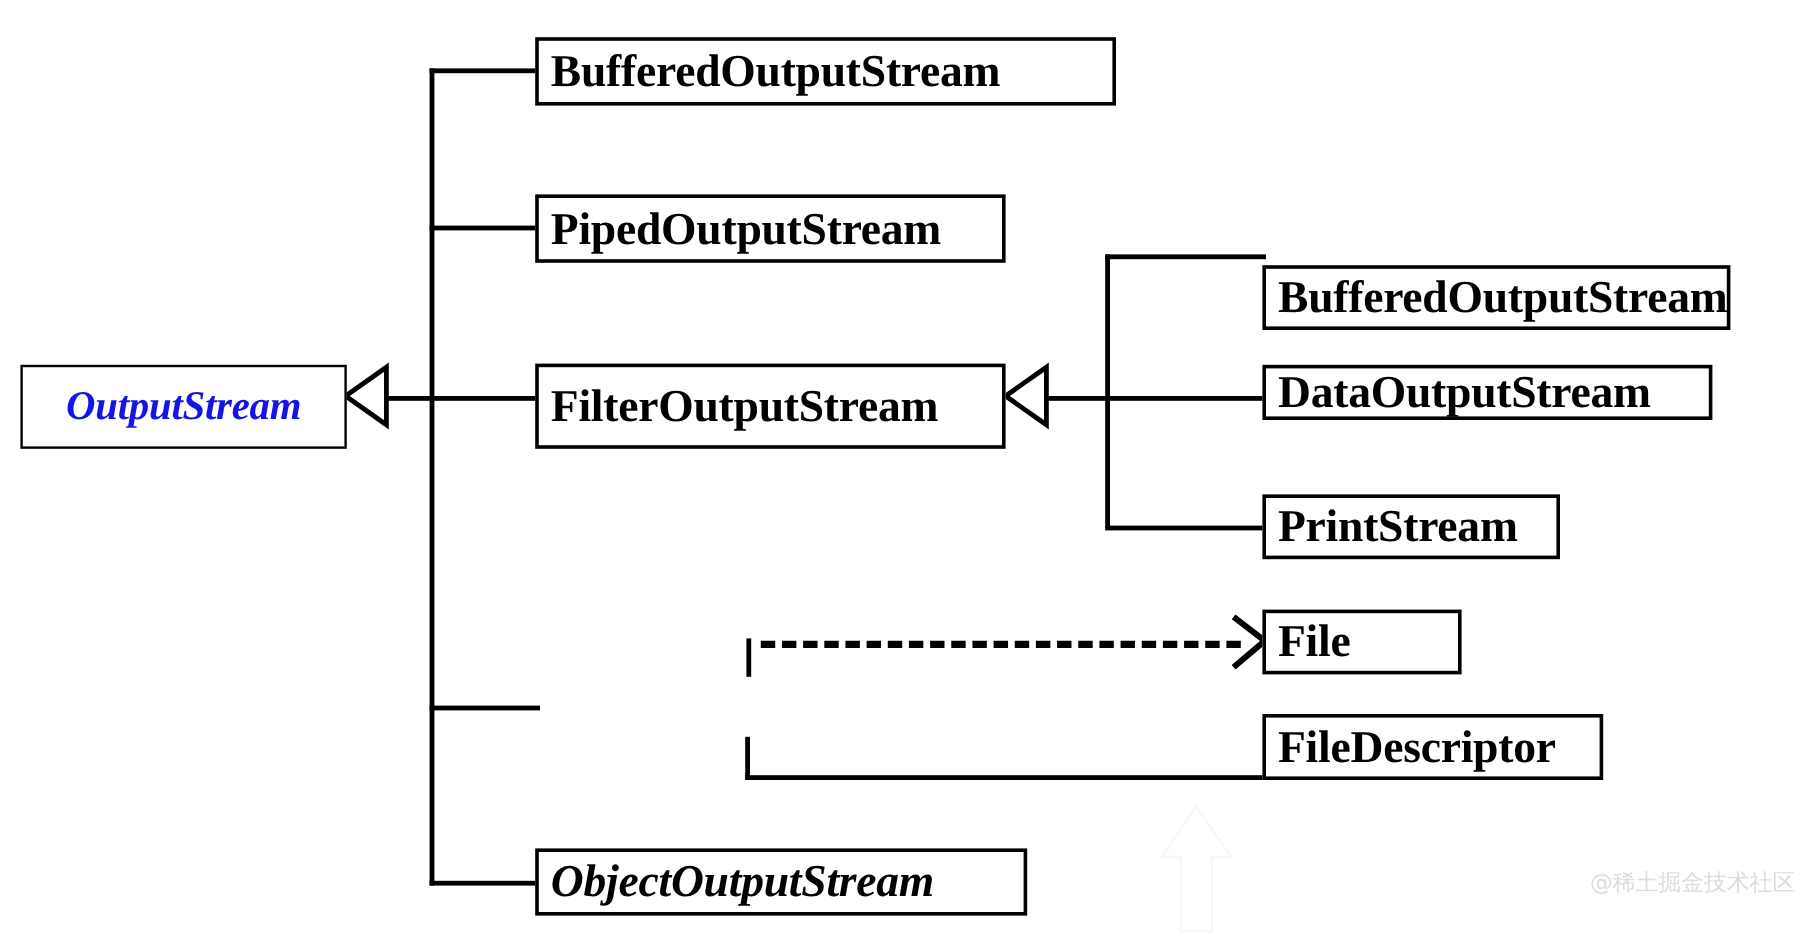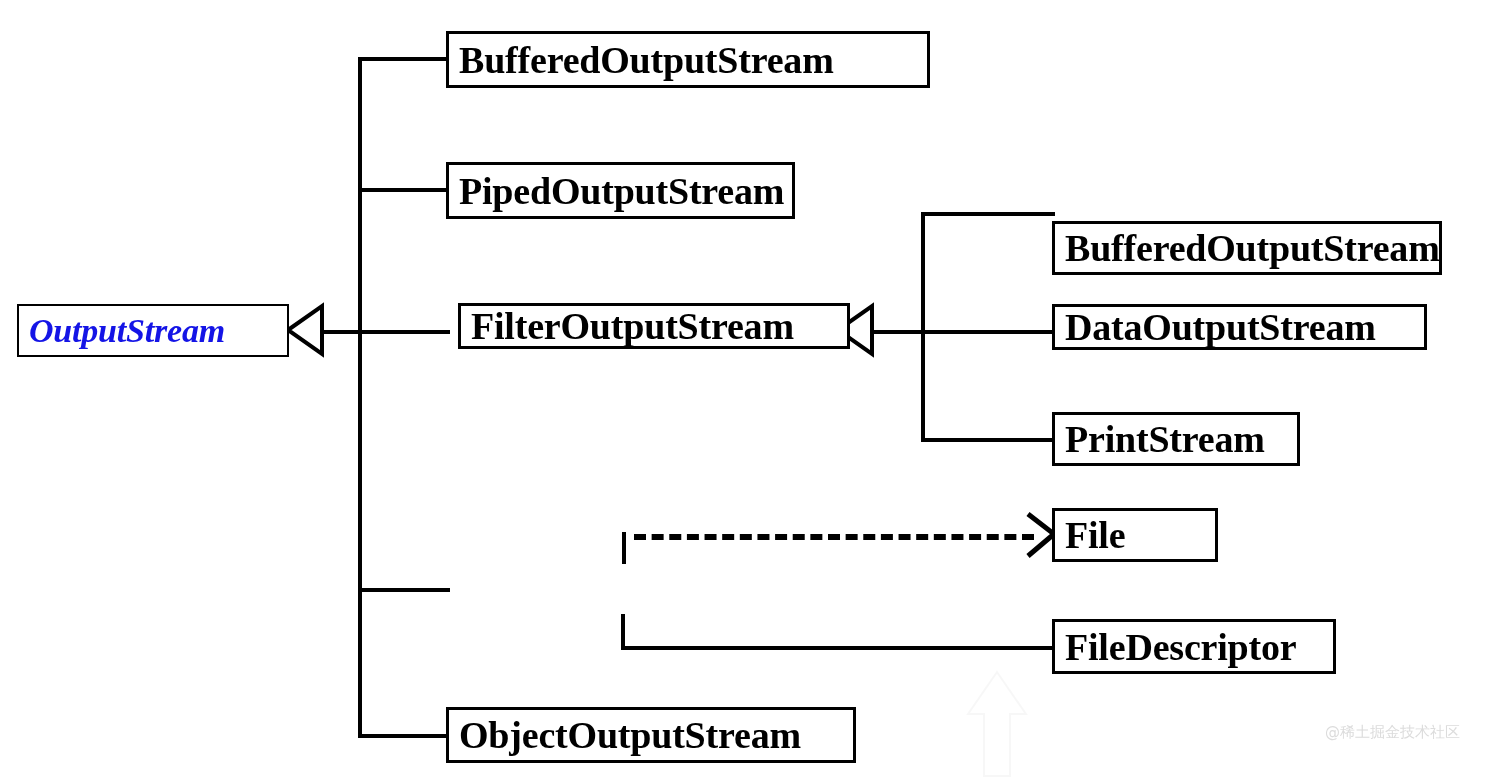--- a/index.html
+++ b/index.html
@@ -127,7 +127,7 @@
     <span class="label">BufferedOutputStream</span>
   </div>
 
-  <div class="node" style="left:446px; top:162px; width:349px; height:57px;">
+  <div class="node" style="left:446px; top:162px; width:392px; height:57px;">
     <span class="label">PipedOutputStream</span>
   </div>
 

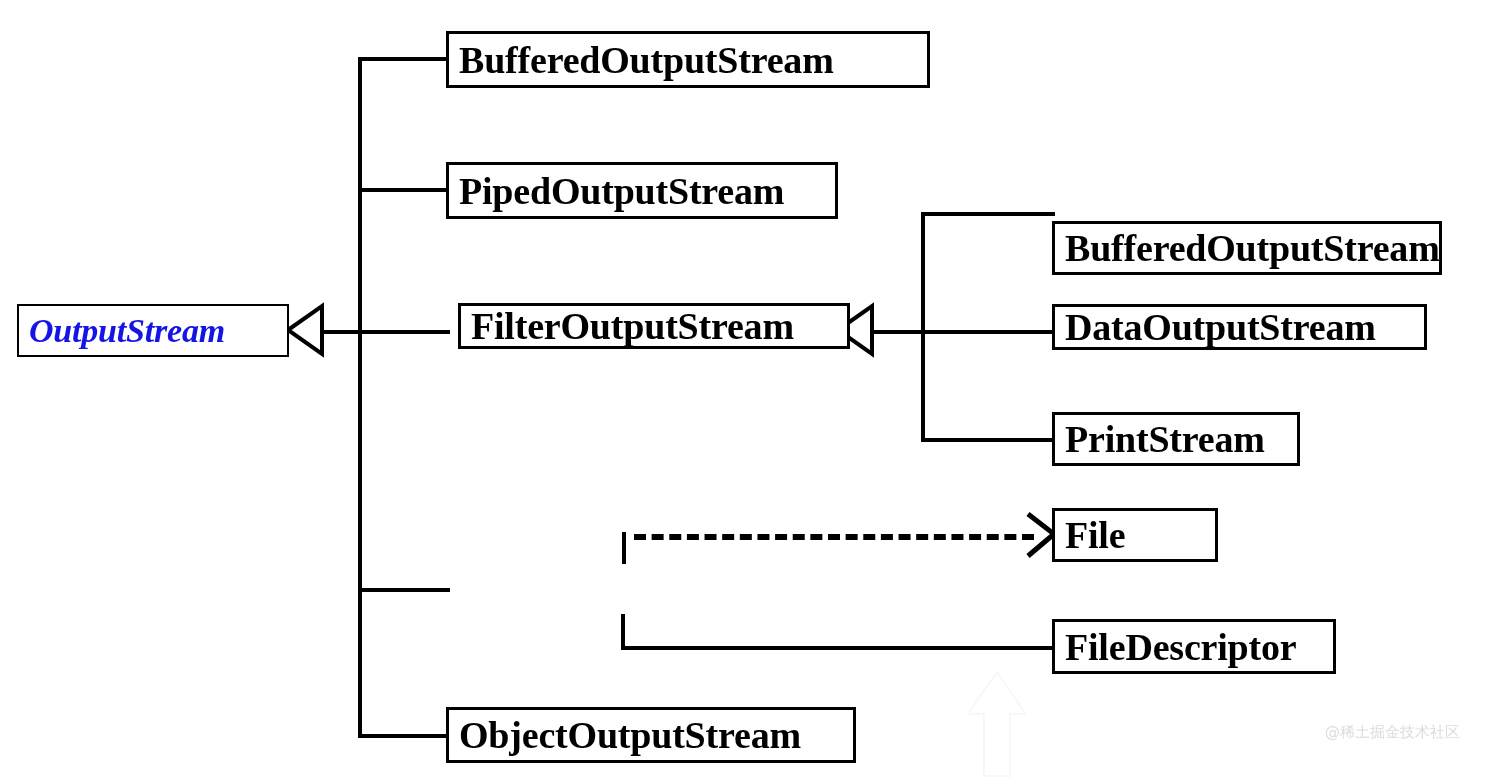--- a/index.html
+++ b/index.html
@@ -119,7 +119,7 @@
     <polyline points="1028,514 1054,534 1028,556" fill="none" stroke="#000000" stroke-width="5" stroke-linecap="butt" stroke-linejoin="miter"></polyline>
   </svg>
 
-  <div class="node abstract" style="left:17px; top:304px; width:272px; height:53px; ">
+  <div class="node abstract" style="left:17px; top:304px; width:272px; height:70px; justify-content:center;">
     <span class="label">OutputStream</span>
   </div>
 

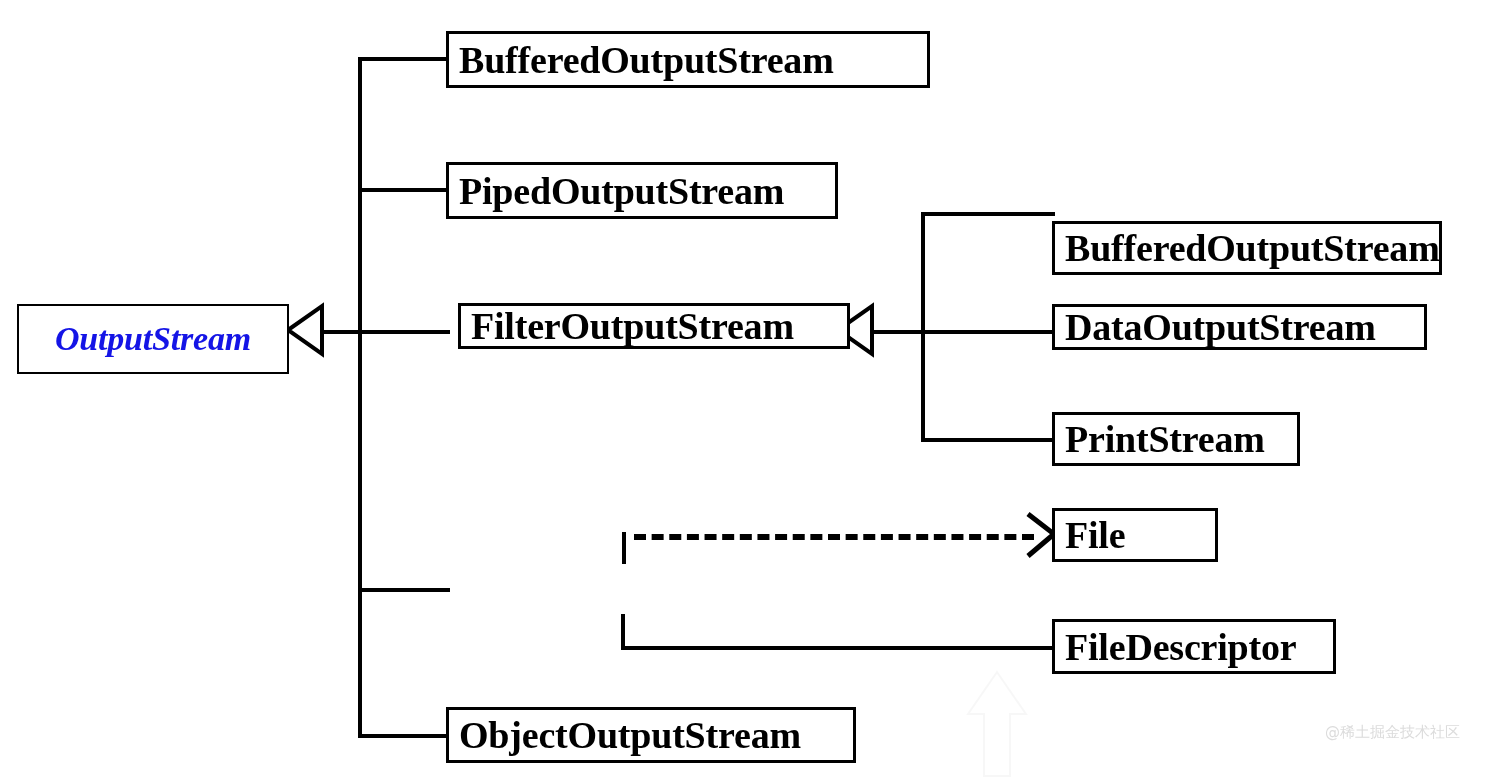--- a/index.html
+++ b/index.html
@@ -131,7 +131,7 @@
     <span class="label">PipedOutputStream</span>
   </div>
 
-  <div class="node" style="left:446px; top:303px; width:392px; height:46px;margin-left:12px;">
+  <div class="node" style="left:446px; top:303px; width:392px; height:71px;">
     <span class="label">FilterOutputStream</span>
   </div>
 

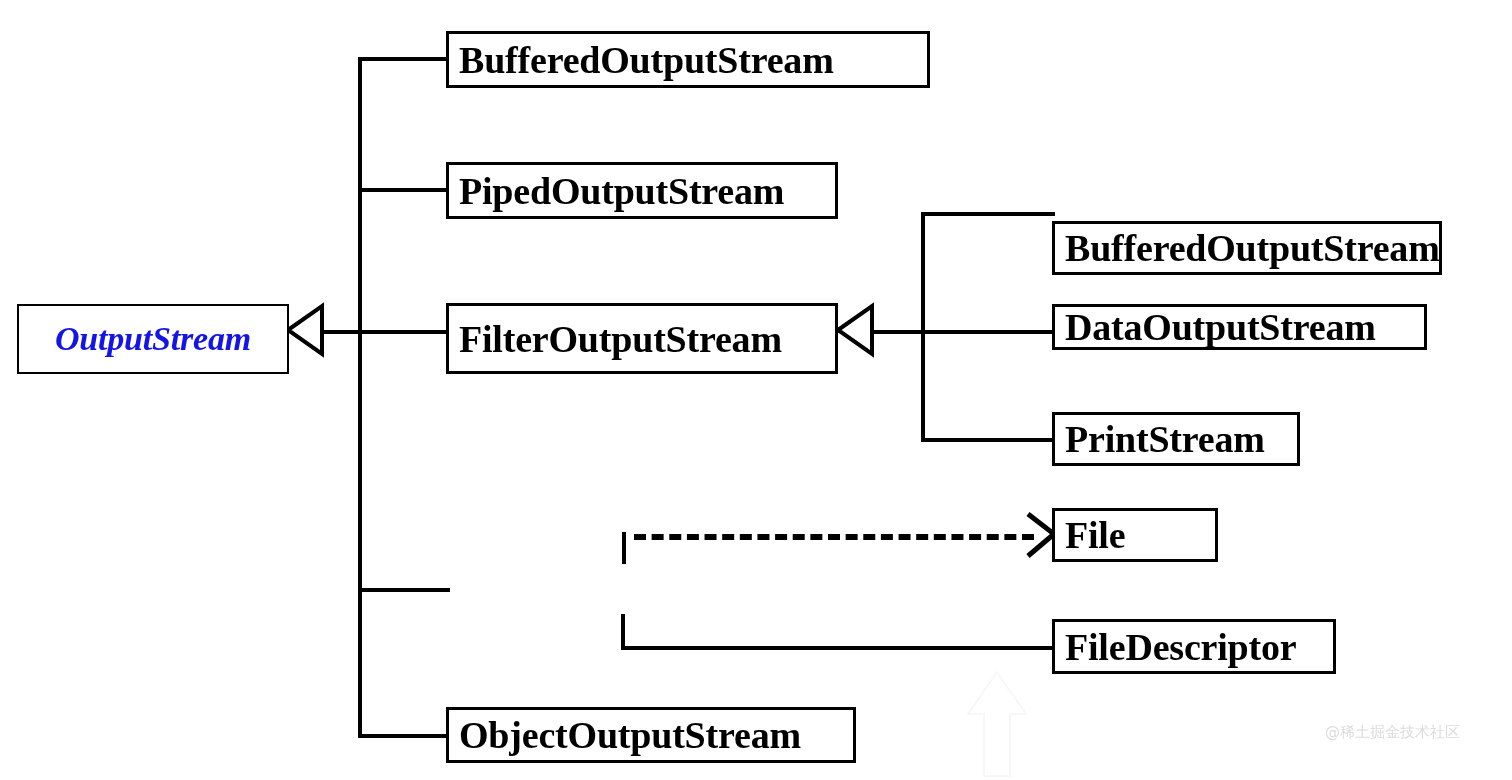--- a/index.html
+++ b/index.html
@@ -156,7 +156,7 @@
     <span class="label">File</span>
   </div>
 
-  <div class="node" style="left:1052px; top:619px; width:284px; height:55px;">
+  <div class="node" style="left:1052px; top:595px; width:284px; height:55px;">
     <span class="label">FileDescriptor</span>
   </div>
 

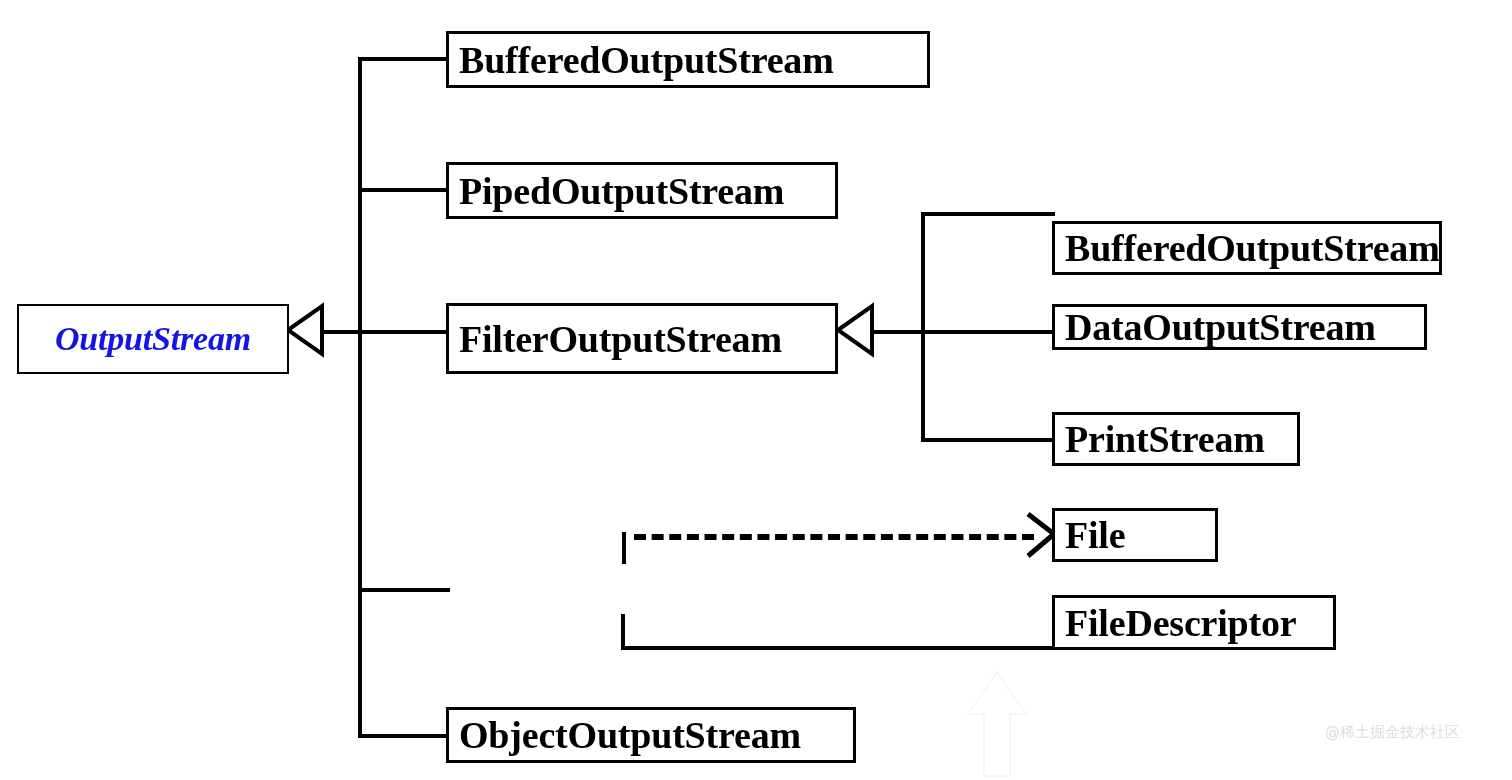--- a/index.html
+++ b/index.html
@@ -136,7 +136,7 @@
   </div>
 
 
-  <div class="node" style="left:446px; top:707px; width:410px; height:56px;">
+  <div class="node" style="left:446px; top:707px; width:410px; height:56px;font-style:italic;">
     <span class="label">ObjectOutputStream</span>
   </div>
 

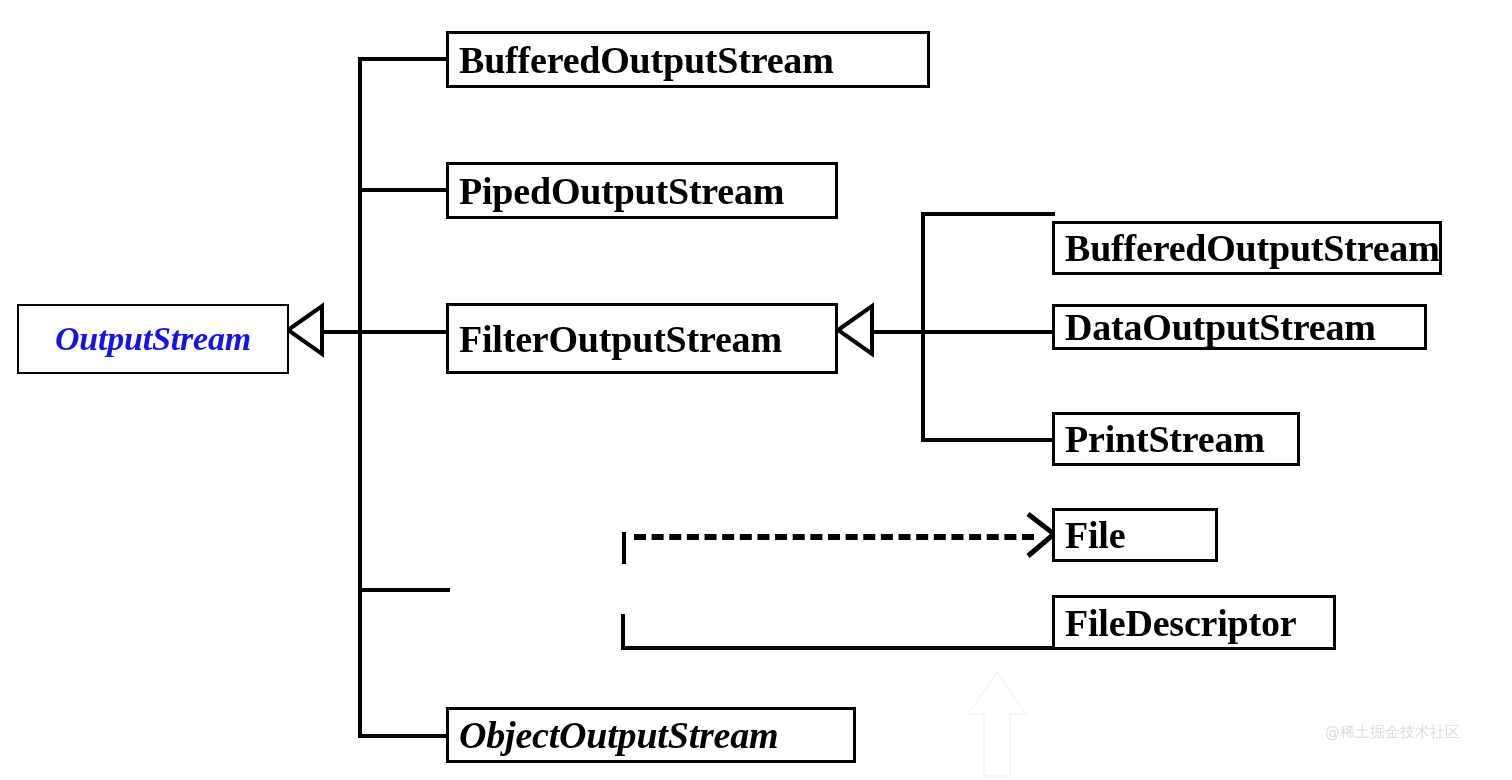--- a/index.html
+++ b/index.html
@@ -72,7 +72,7 @@
   .watermark-text {
     position: absolute;
     font-family: "DejaVu Sans", "Liberation Sans", sans-serif;
-    font-size: 15px;
+    font-size: 19px;
     color: #dcdcdc;
     white-space: nowrap;
     user-select: none;

